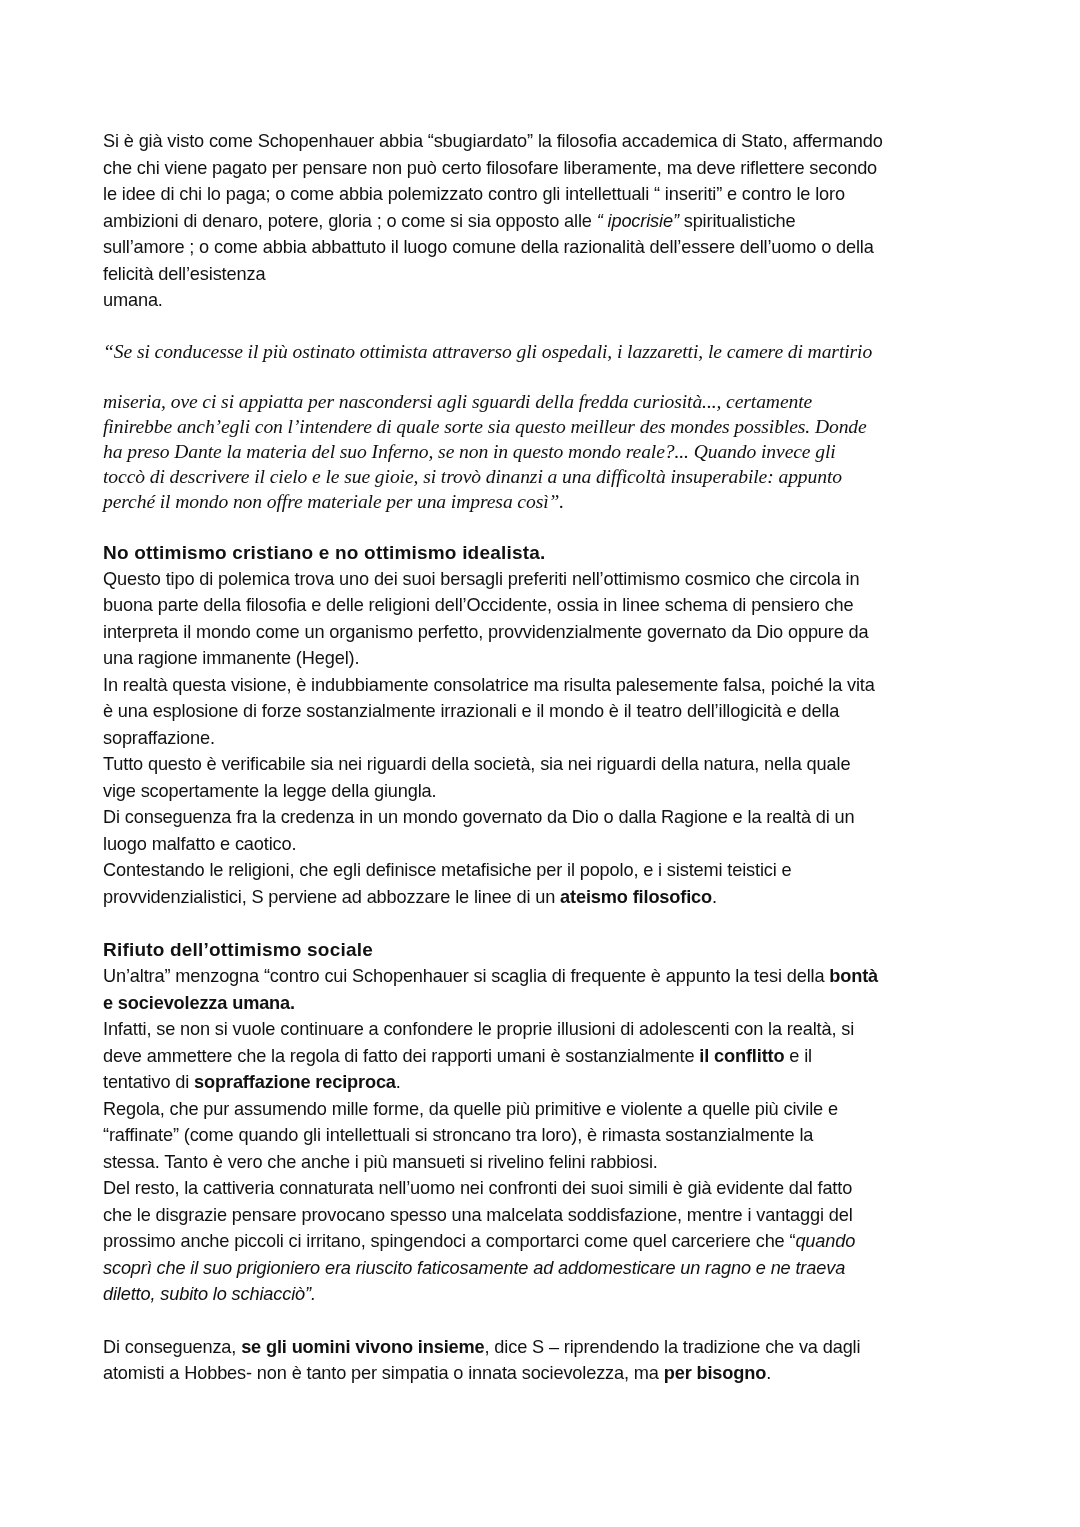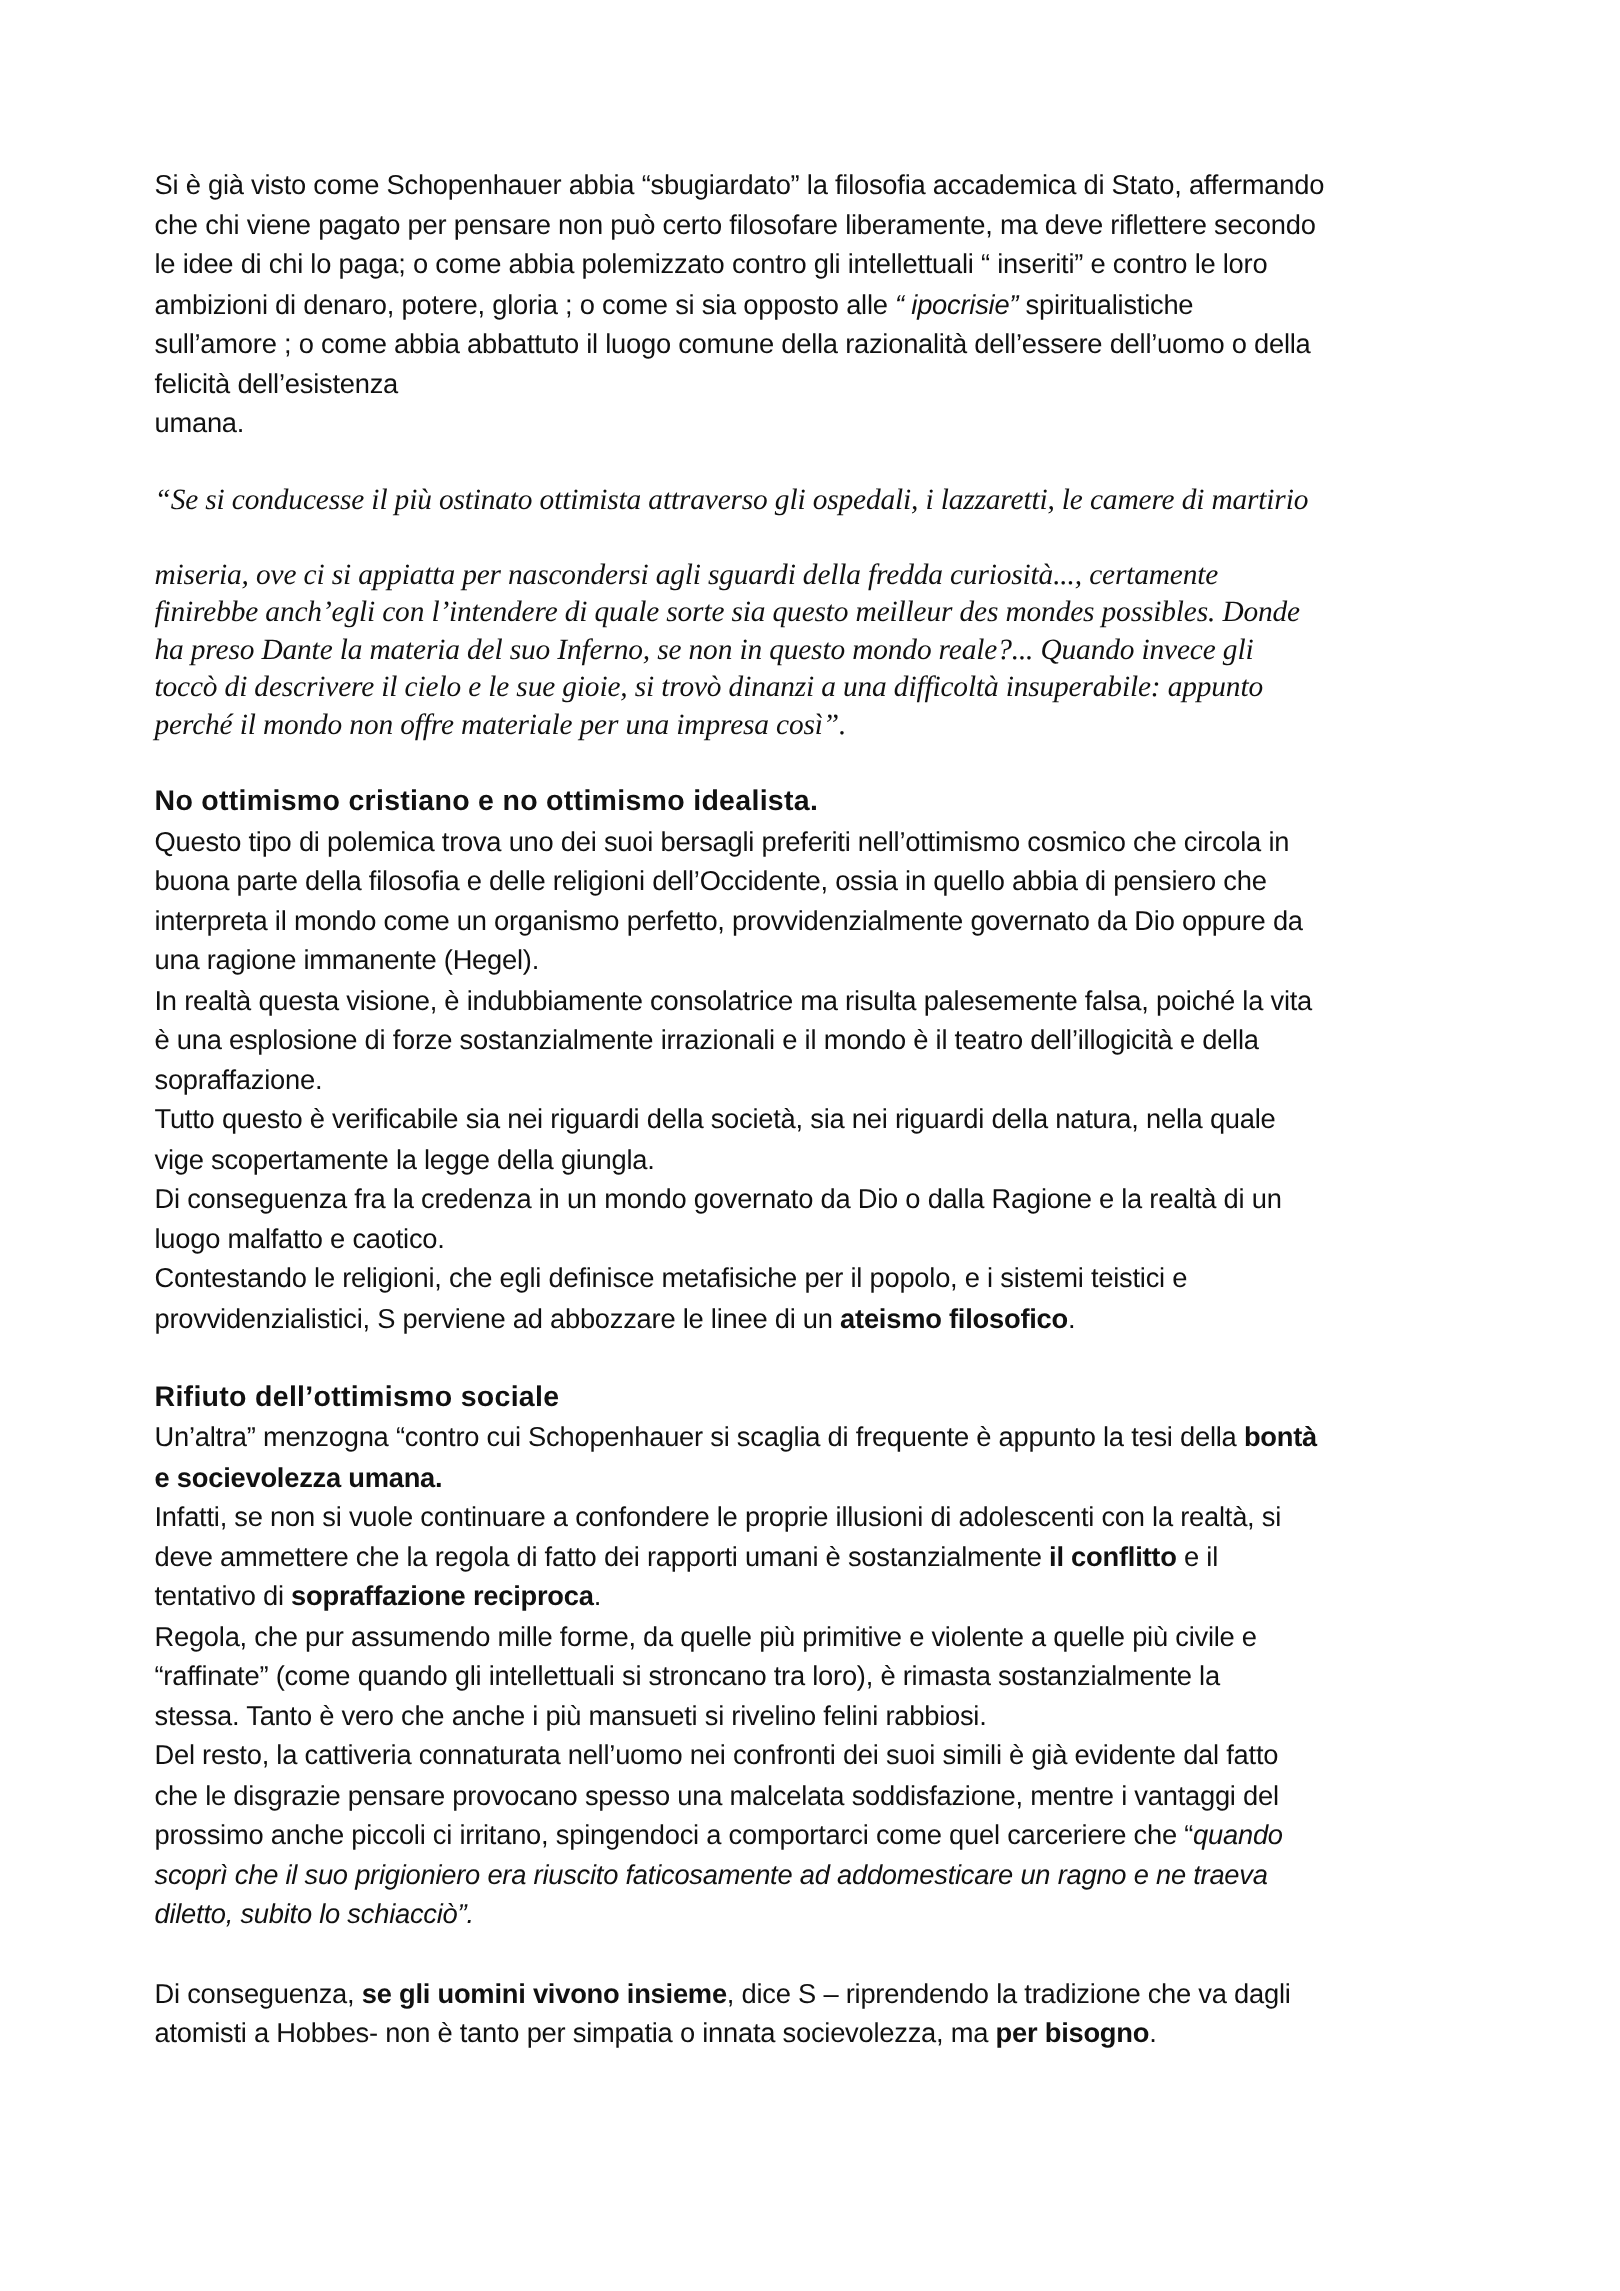--- a/index.html
+++ b/index.html
@@ -17,7 +17,7 @@
     .page {
       position: absolute;
       left: 103px;
-      top: 110px;
+      top: 128px;
       width: 880px;
     }
     .para {

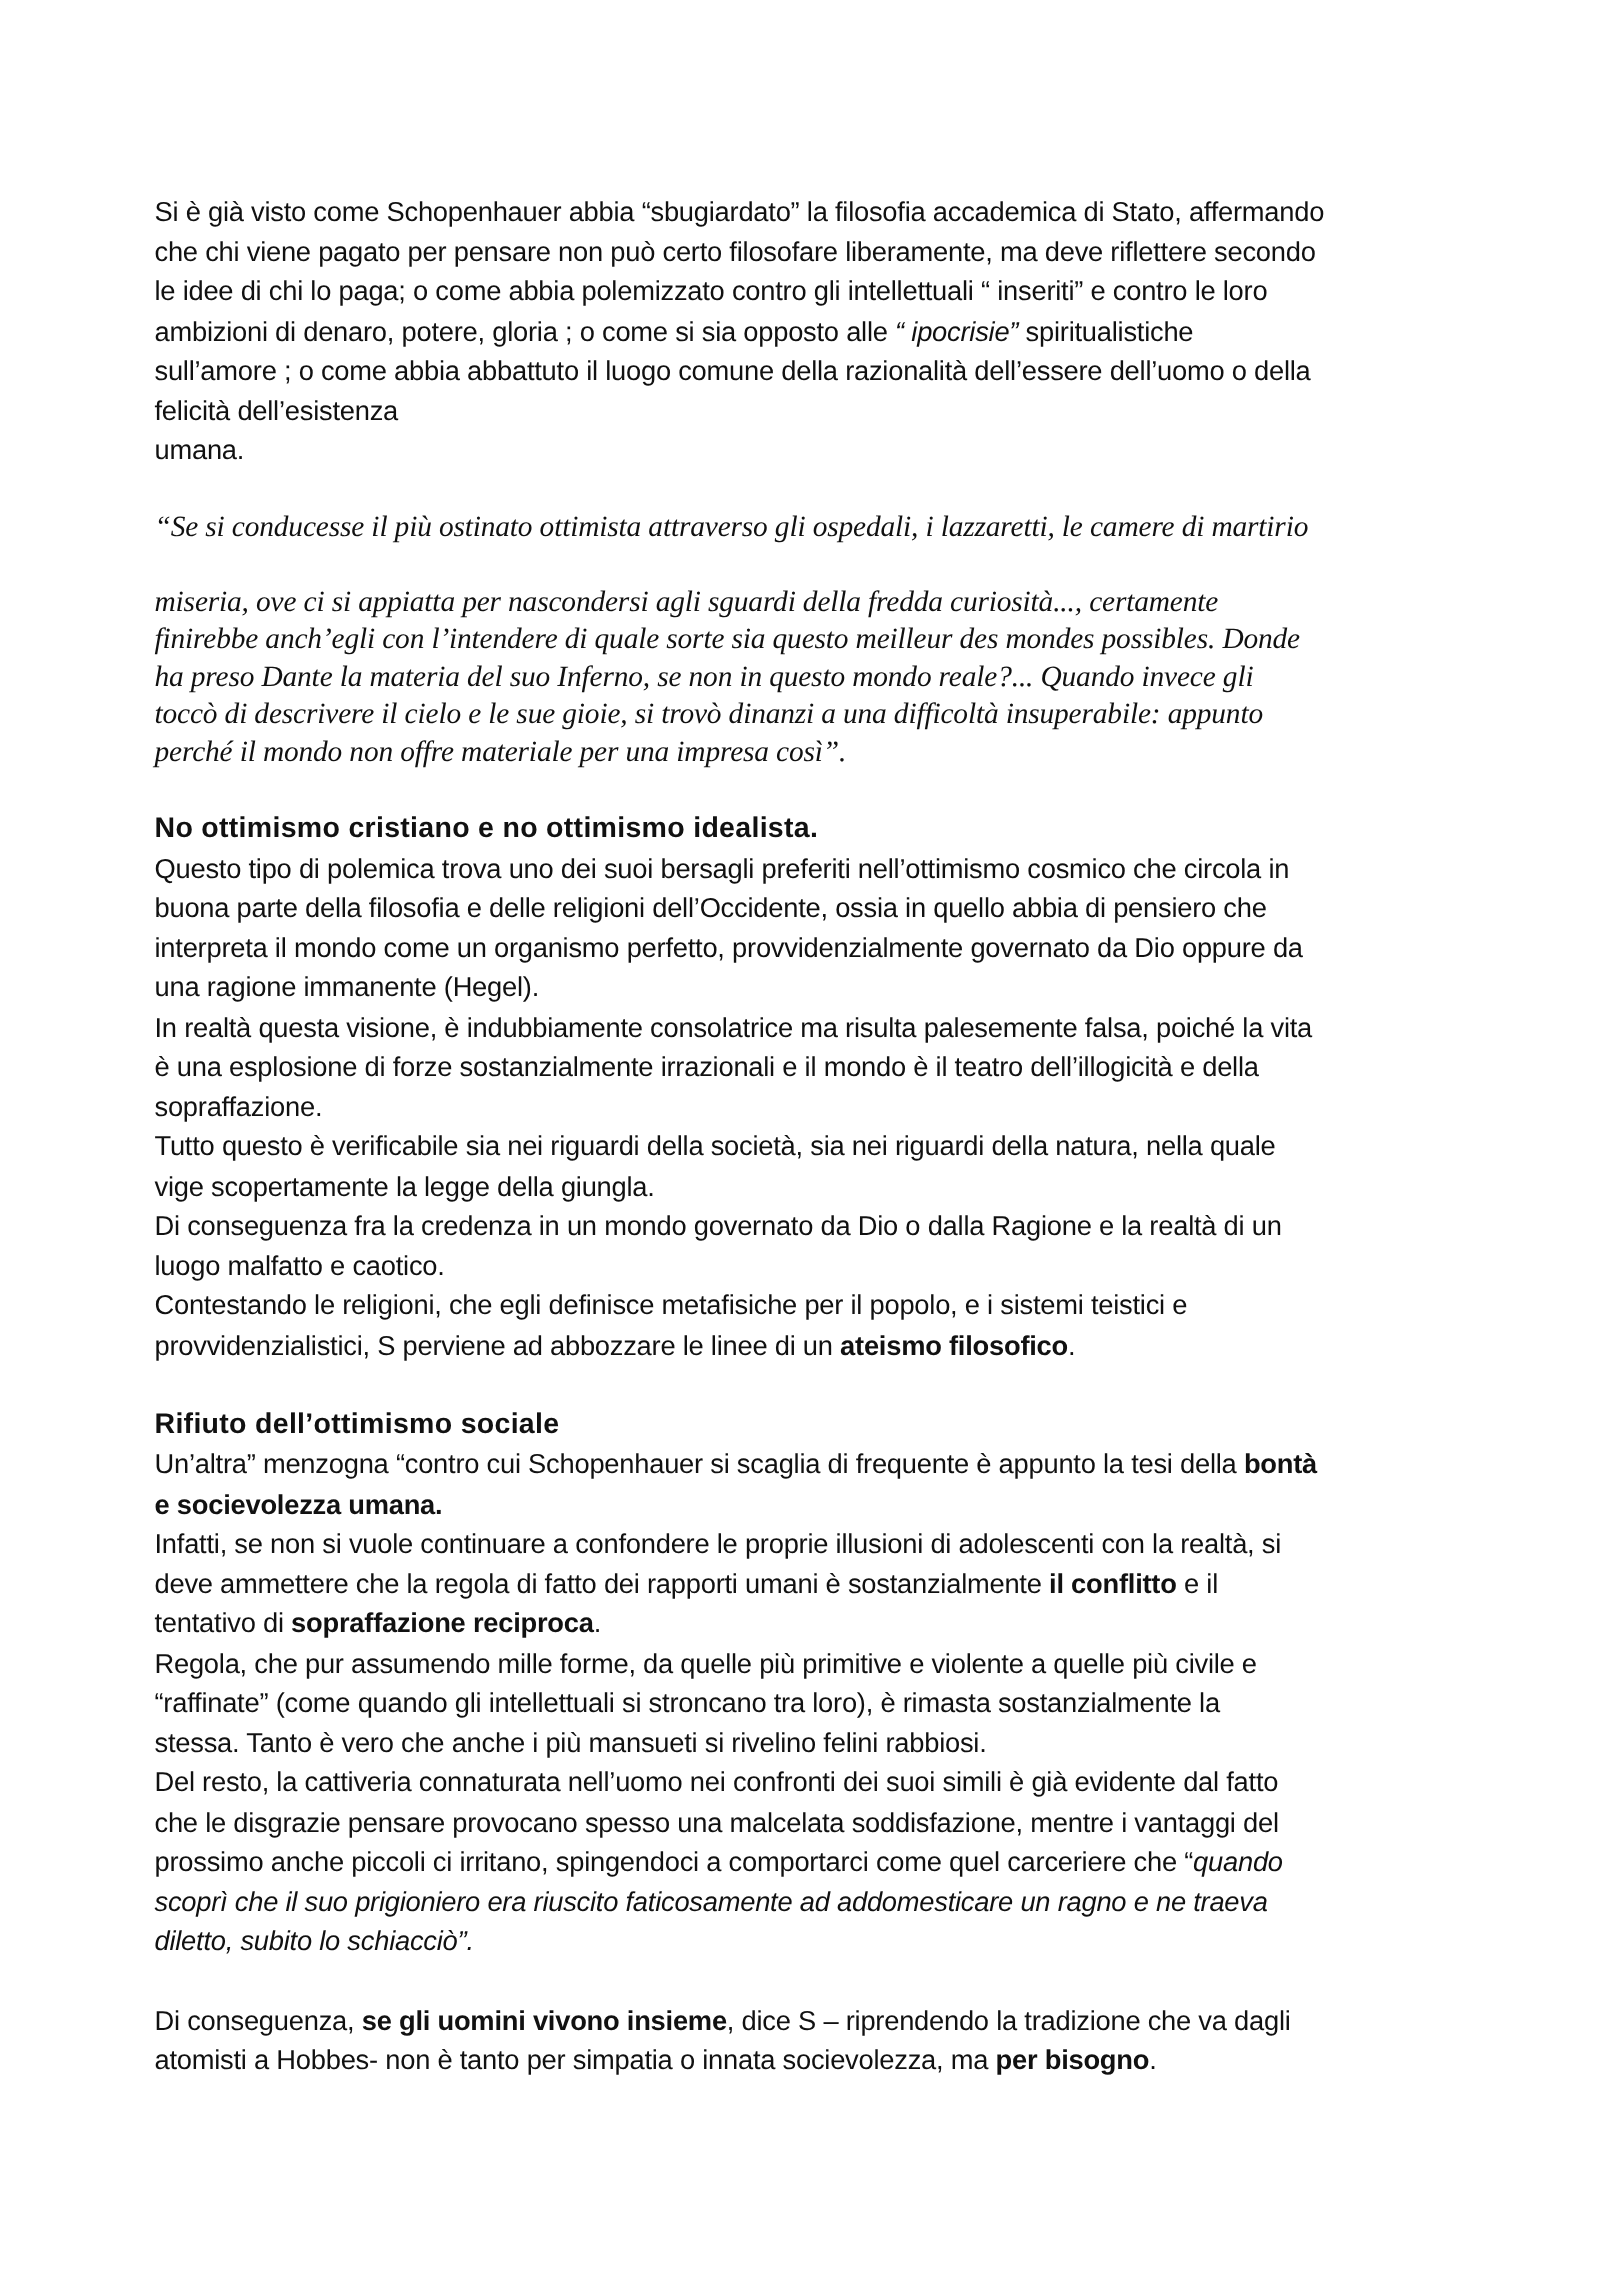--- a/index.html
+++ b/index.html
@@ -81,7 +81,7 @@
   <h2 class="heading">No ottimismo cristiano e no ottimismo idealista.</h2>
   <p class="para">
     <span>Questo tipo di polemica trova uno dei suoi bersagli preferiti nell’ottimismo cosmico che circola in</span><br>
-    <span>buona parte della filosofia e delle religioni dell’Occidente, ossia in quello abbia di pensiero che</span><br>
+    <span>buona parte della filosofia e delle religioni dell’Occidente, ossia in linee schema di pensiero che</span><br>
     <span>interpreta il mondo come un organismo perfetto, provvidenzialmente governato da Dio oppure da</span><br>
     <span>una ragione immanente (Hegel).</span><br>
     <span>In realtà questa visione, è indubbiamente consolatrice ma risulta palesemente falsa, poiché la vita</span><br>

